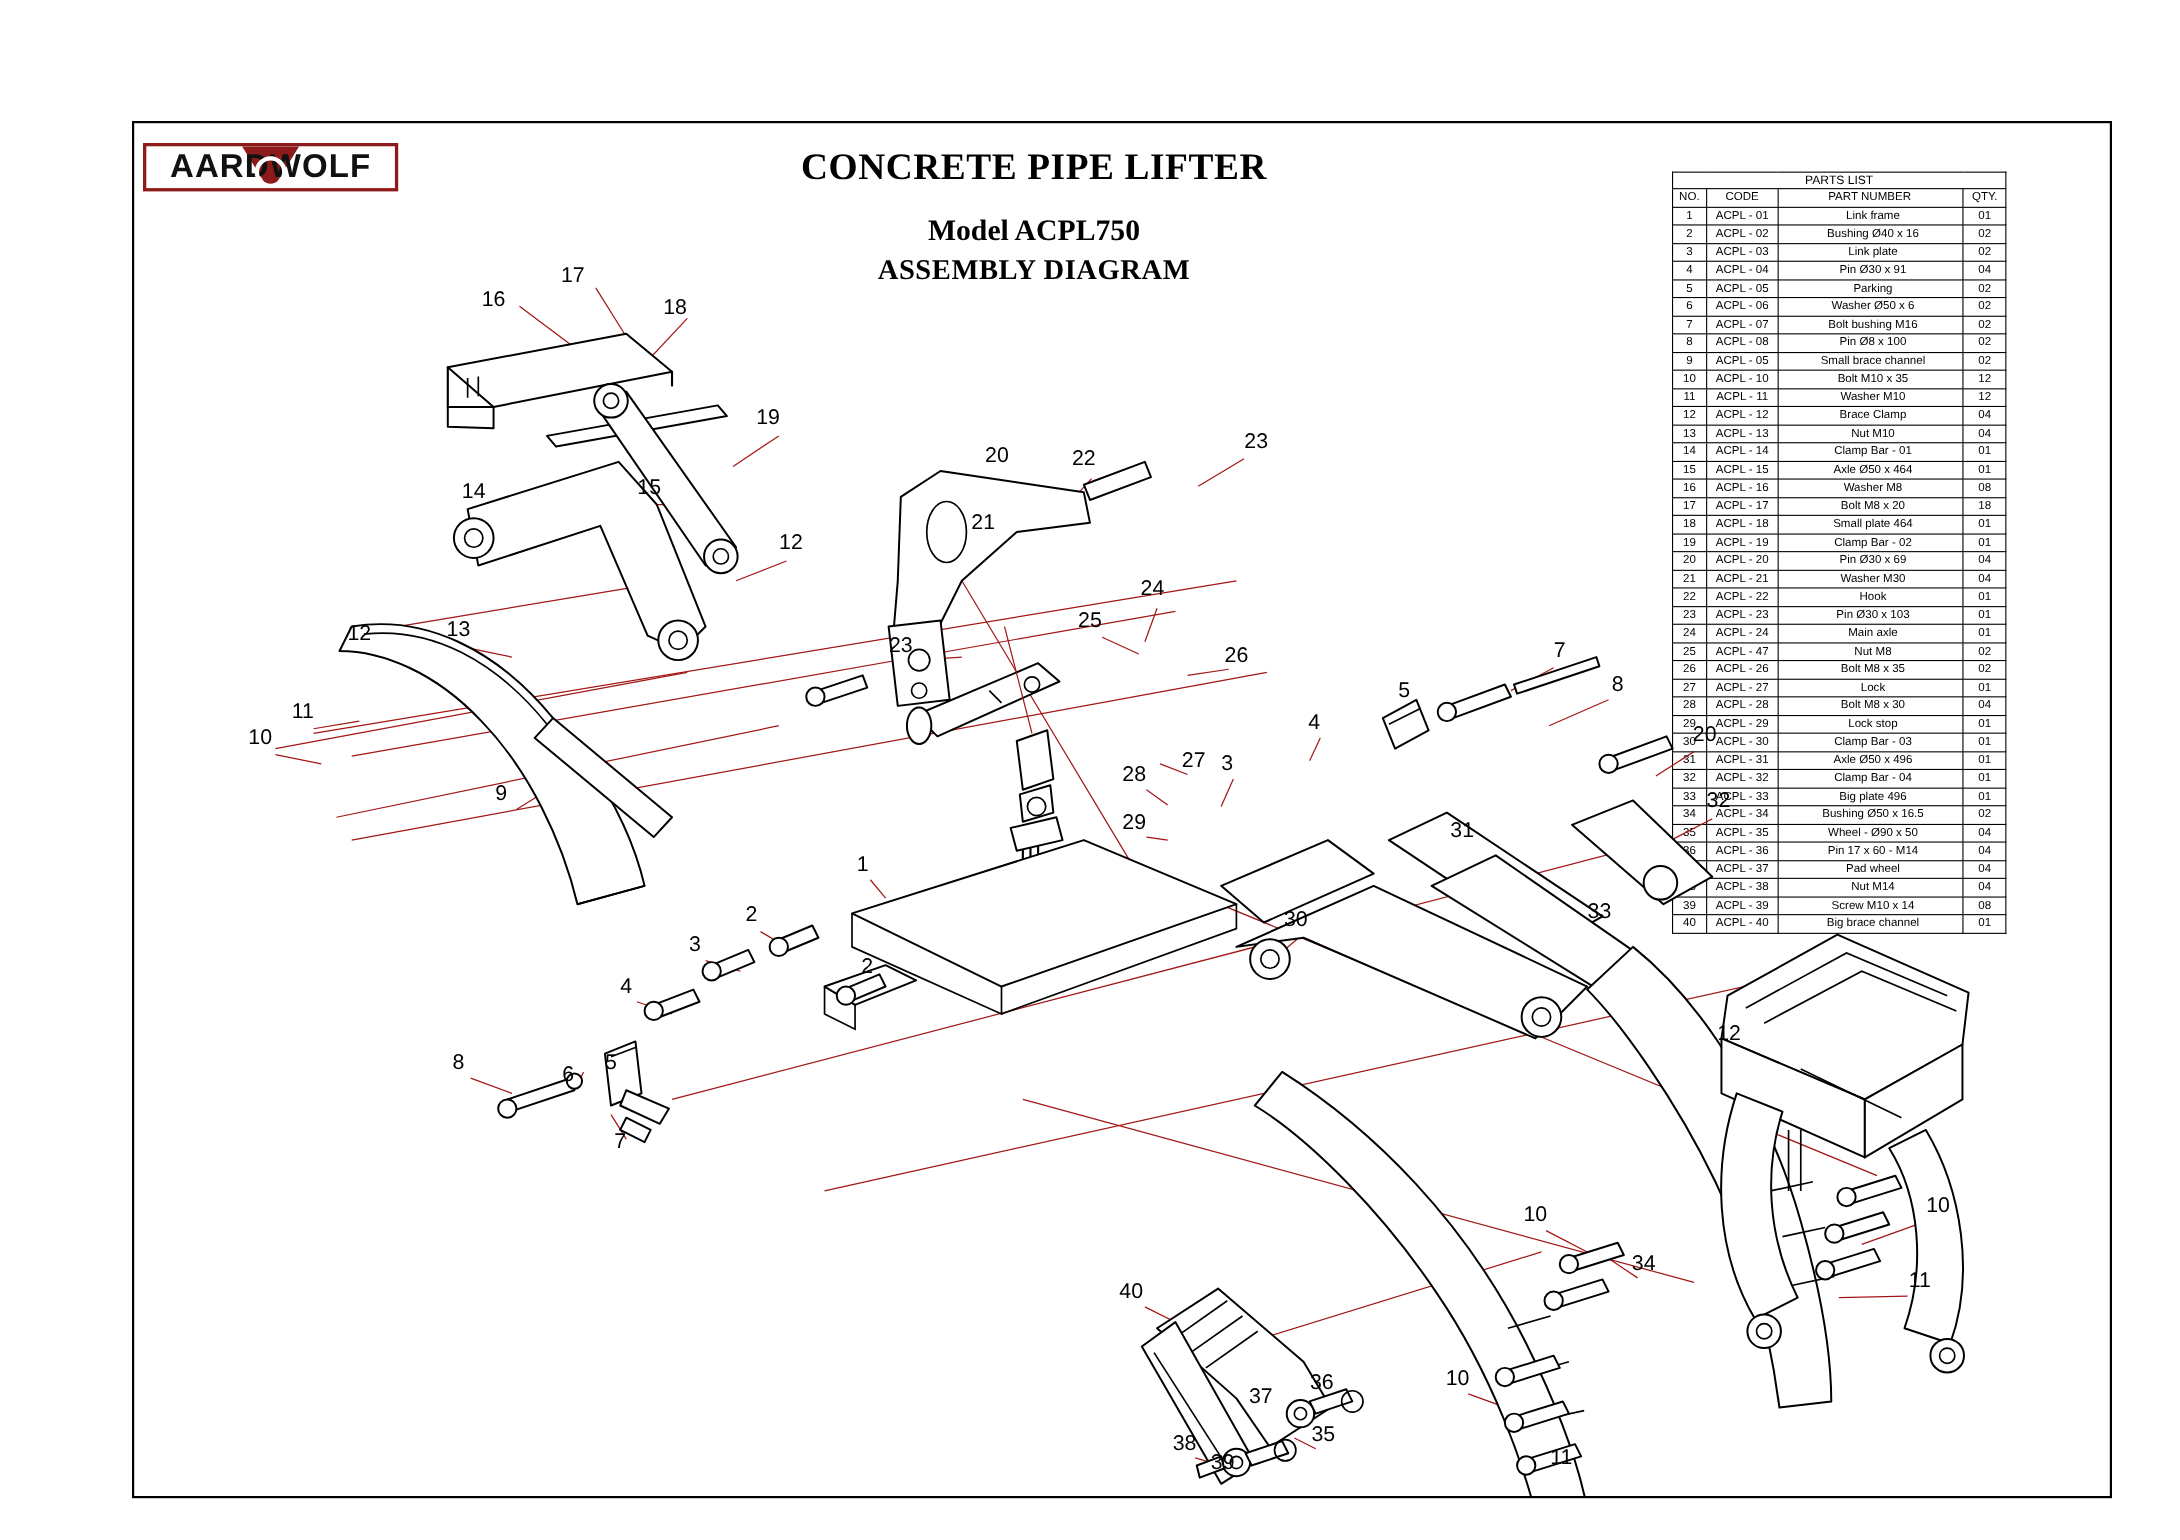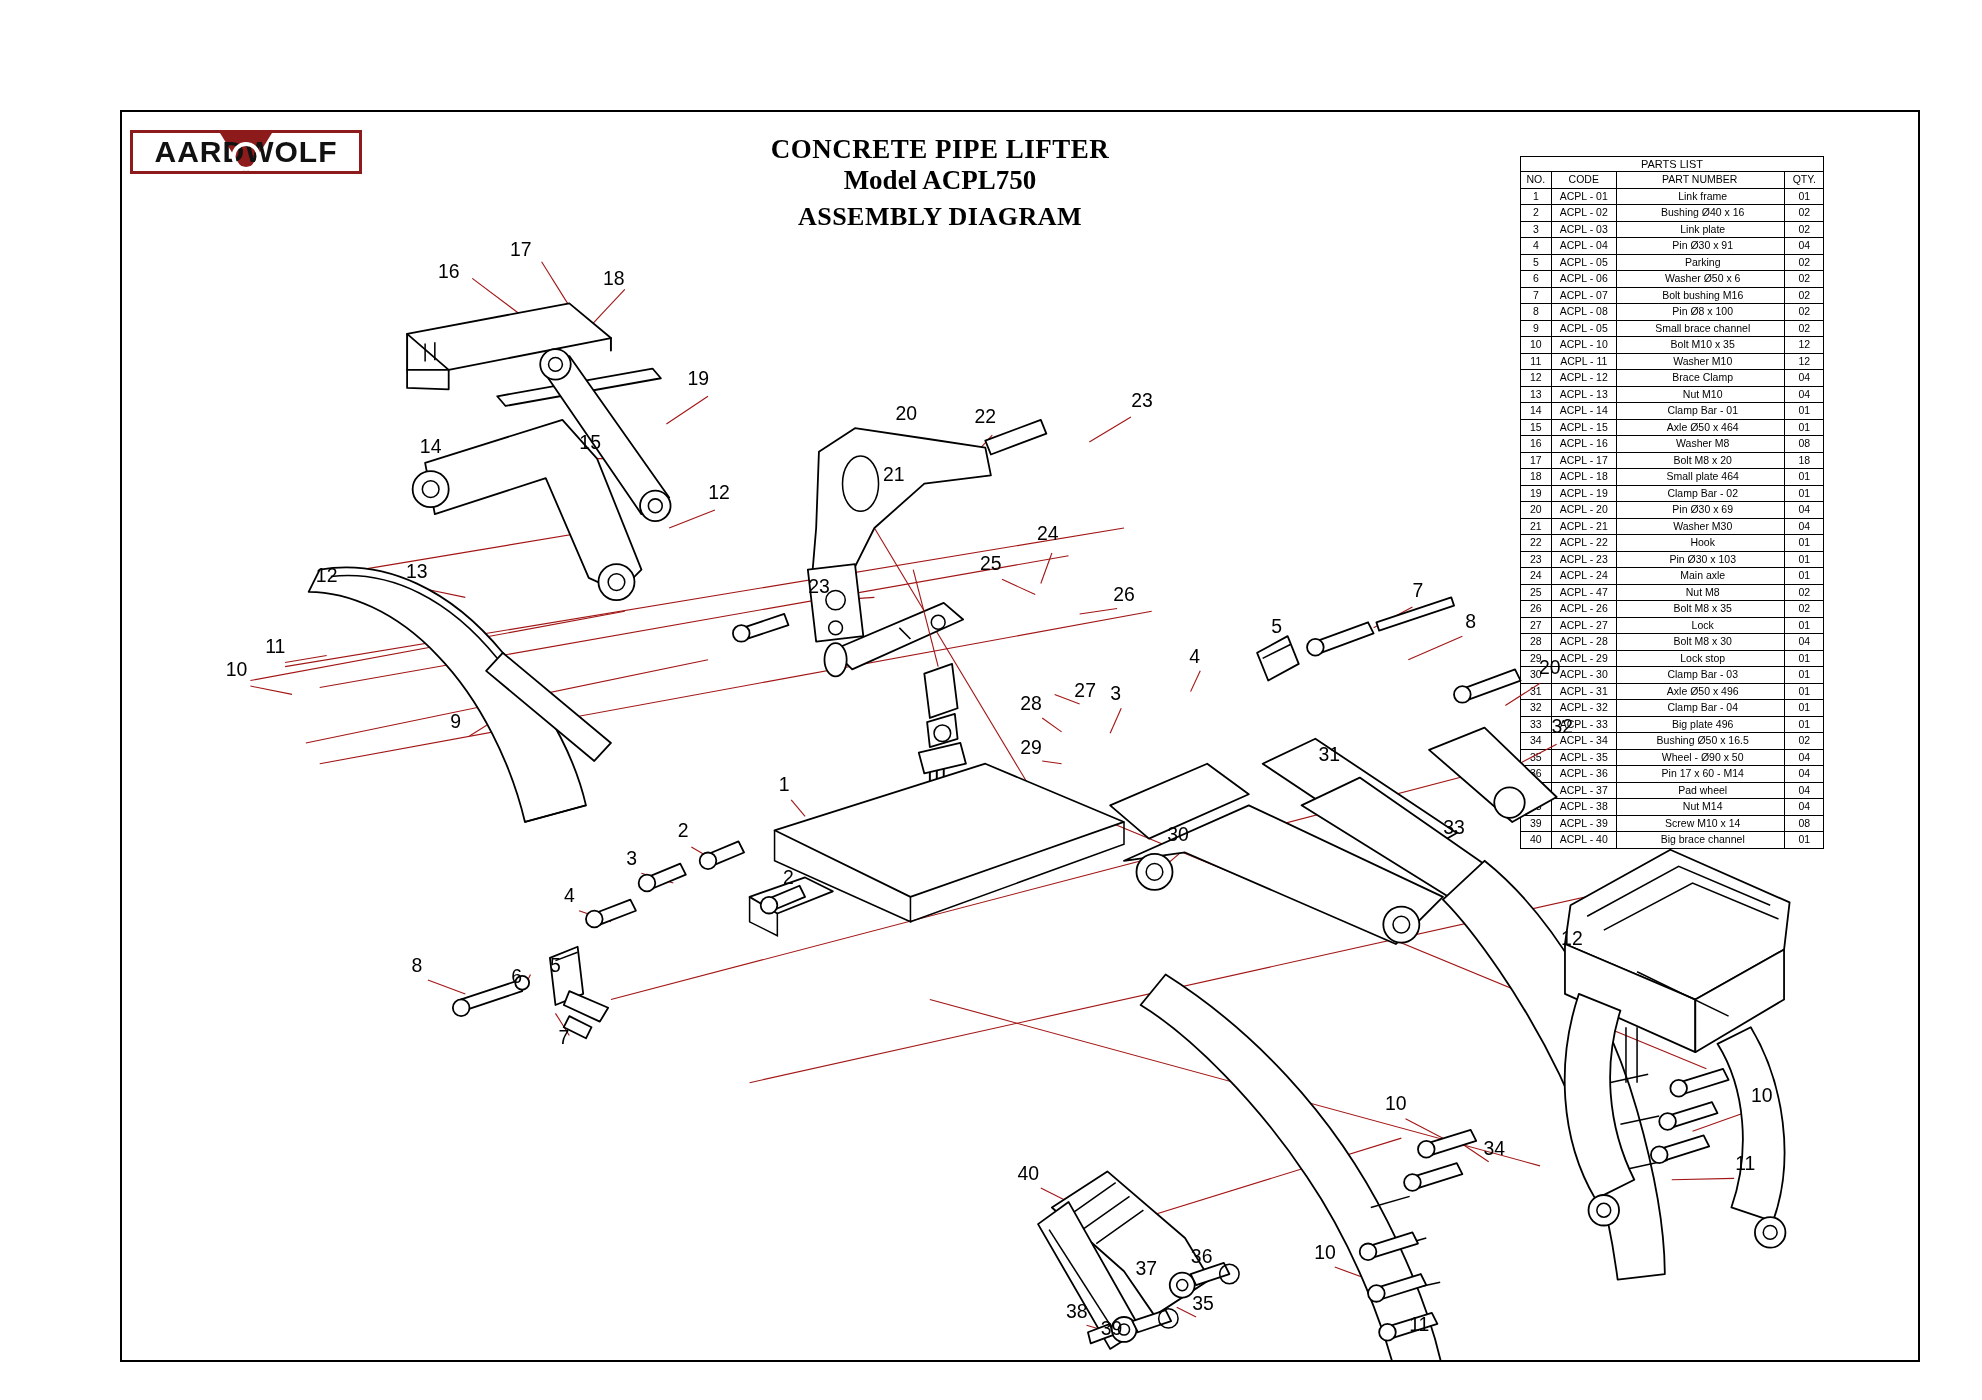--- a/index.html
+++ b/index.html
@@ -100,9 +100,9 @@
   .title-1 {
     font-family: "Liberation Serif", serif;
     font-weight: bold;
-    font-size: 27px;
+    font-size: 34px;
     letter-spacing: 0.5px;
-    margin-bottom: 0;
+    margin-bottom: 22px;
   }
   .title-2 {
     font-family: "Liberation Serif", serif;

